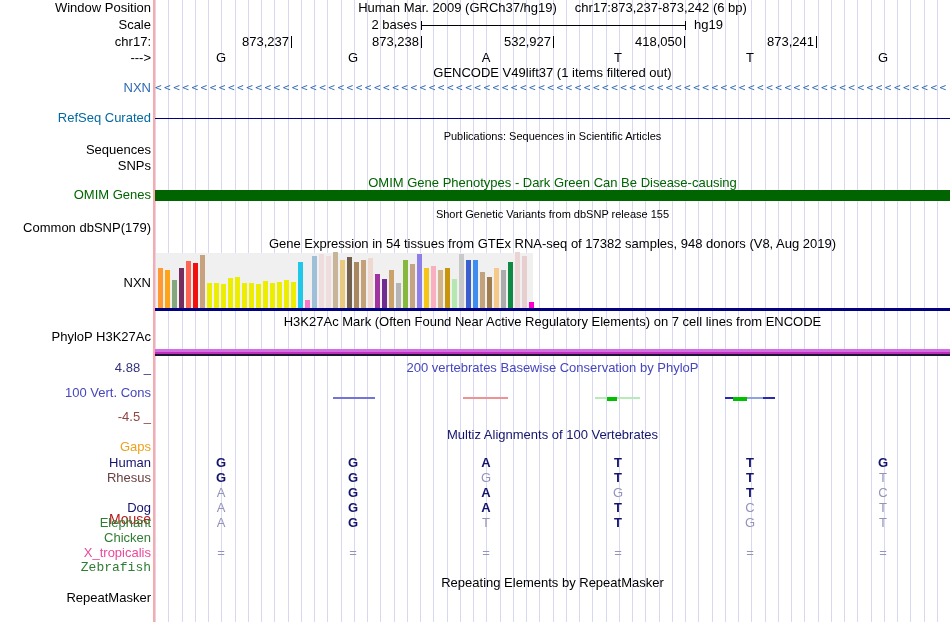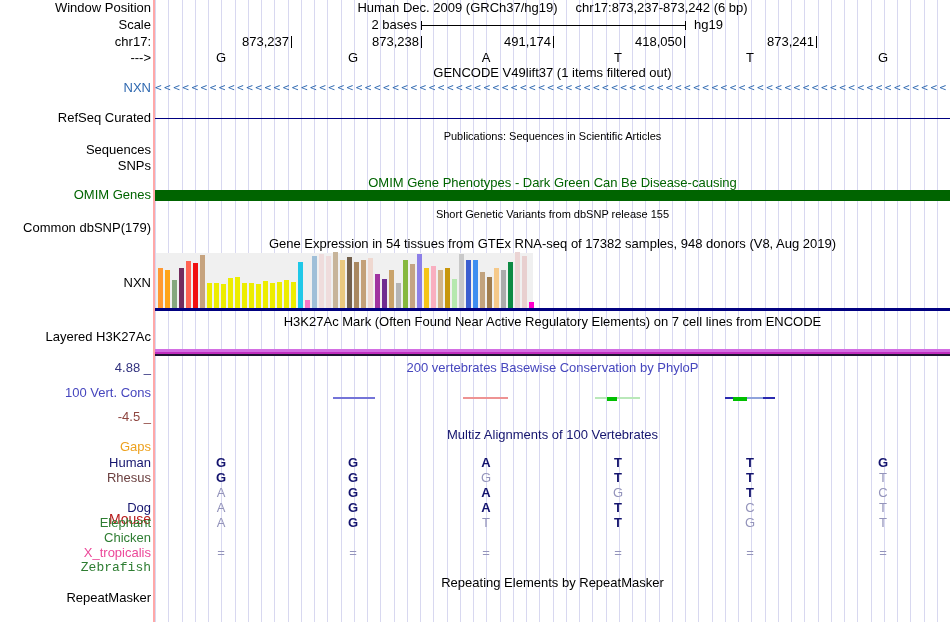--- a/index.html
+++ b/index.html
@@ -48,7 +48,7 @@
   <div id="track">
 
     <div class="ctitle flexc" style="top:1px">
-      <span>Human Dec. 2009 (GRCh37/hg19)</span>
+      <span>Human Mar. 2009 (GRCh37/hg19)</span>
       <span>chr17:873,237-873,242 (6 bp)</span>
     </div>
 

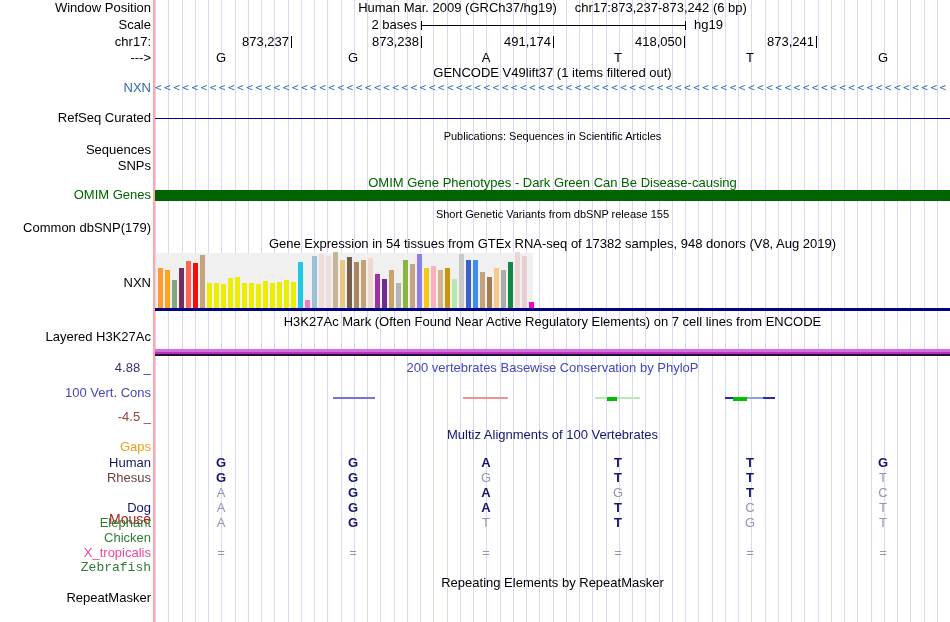--- a/index.html
+++ b/index.html
@@ -145,7 +145,7 @@
       <div style="position: absolute; line-height: 14px; top: 36px; left: 136px; width: 1px; height: 12px; background: rgb(0, 0, 0);"></div>
       <div style="position: absolute; line-height: 14px; top: 35px; right: 531px; font-size: 13px;">873,238</div>
       <div style="position: absolute; line-height: 14px; top: 36px; left: 266px; width: 1px; height: 12px; background: rgb(0, 0, 0);"></div>
-      <div style="position: absolute; line-height: 14px; top: 35px; right: 399px; font-size: 13px;">491,174</div>
+      <div style="position: absolute; line-height: 14px; top: 35px; right: 399px; font-size: 13px;">532,927</div>
       <div style="position: absolute; line-height: 14px; top: 36px; left: 398px; width: 1px; height: 12px; background: rgb(0, 0, 0);"></div>
       <div style="position: absolute; line-height: 14px; top: 35px; right: 268px; font-size: 13px;">418,050</div>
       <div style="position: absolute; line-height: 14px; top: 36px; left: 529px; width: 1px; height: 12px; background: rgb(0, 0, 0);"></div>

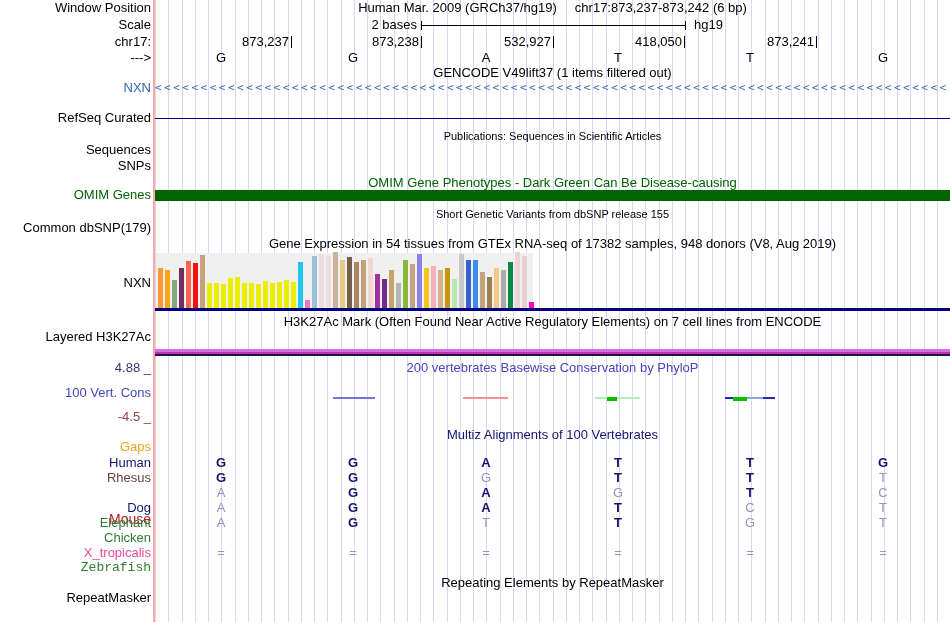--- a/index.html
+++ b/index.html
@@ -33,7 +33,7 @@
   <div class="lbl" style="top:35px">chr17:</div>
   <div class="lbl" style="top:51px">---&gt;</div>
   <div class="lbl blue-t" style="top:81px">NXN</div>
-  <div class="lbl" style="top:111px;color:#000000">RefSeq Curated</div>
+  <div class="lbl" style="top:111px;color:#0369a1">RefSeq Curated</div>
   <div class="lbl" style="top:143px">Sequences</div>
   <div class="lbl" style="top:159px">SNPs</div>
   <div class="lbl green-t" style="top:188px">OMIM Genes</div>

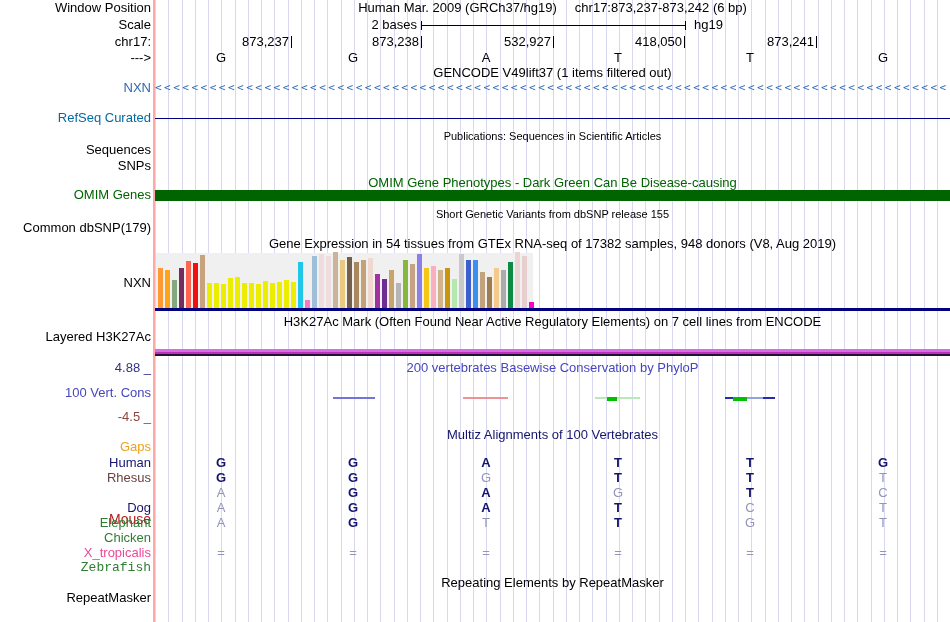--- a/index.html
+++ b/index.html
@@ -39,7 +39,7 @@
   <div class="lbl green-t" style="top:188px">OMIM Genes</div>
   <div class="lbl" style="top:221px">Common dbSNP(179)</div>
   <div class="lbl" style="top:276px">NXN</div>
-  <div class="lbl" style="top:330px">Layered H3K27Ac</div>
+  <div class="lbl" style="top:330px">PhyloP H3K27Ac</div>
   <div class="lbl" style="top:361px;color:#33337F">4.88 _</div>
   <div class="lbl cons-t" style="top:386px">100 Vert. Cons</div>
   <div class="lbl" style="top:410px;color:#8F4640">-4.5 _</div>

